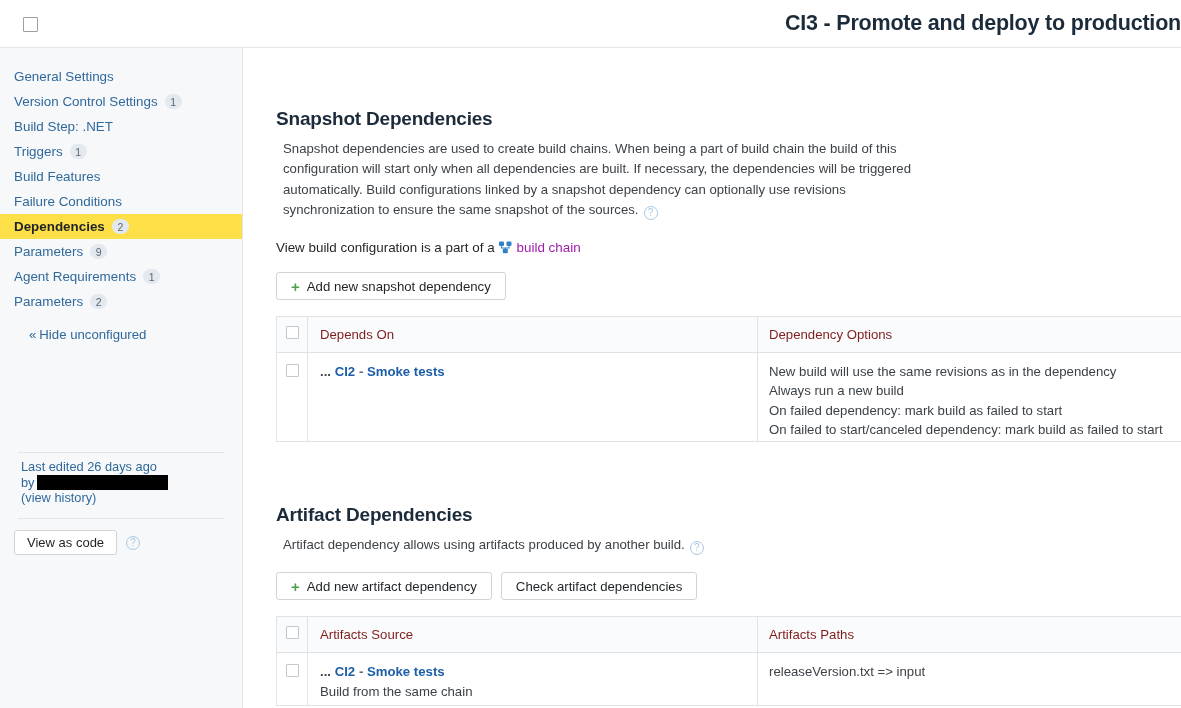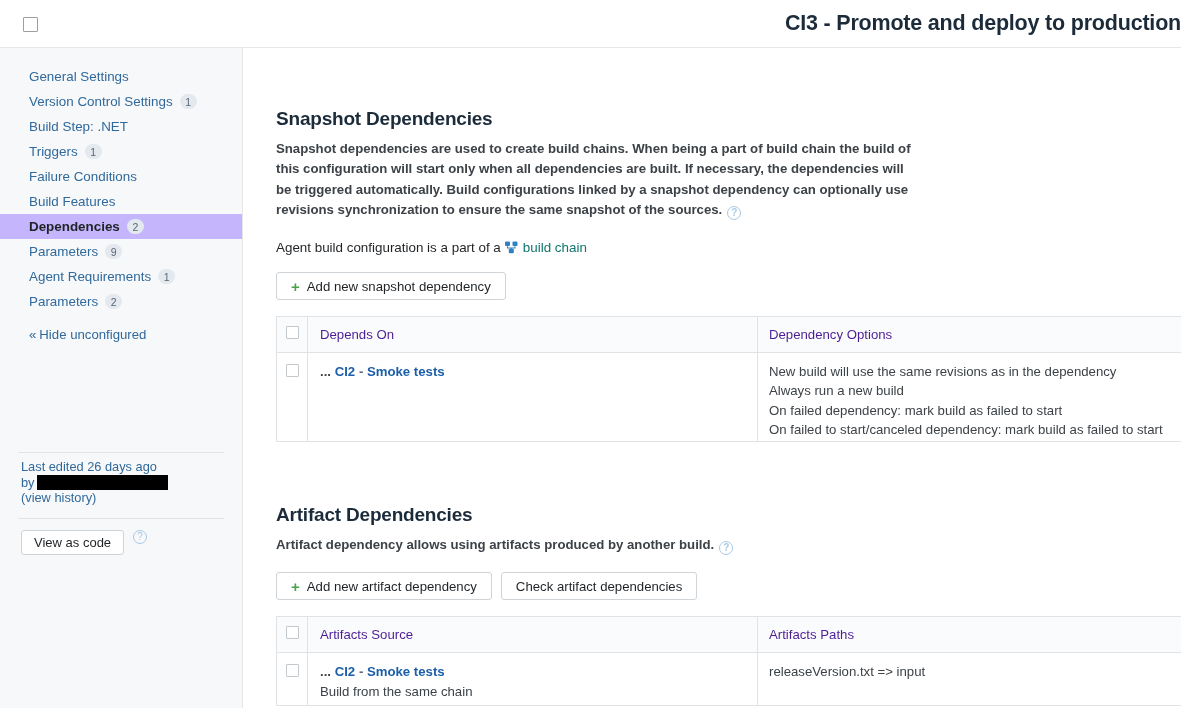--- a/index.html
+++ b/index.html
@@ -56,7 +56,7 @@
     display: flex;
     align-items: center;
     height: 25px;
-    padding-left: 29px;
+    padding-left: 14px;
     font-size: 13.4px;
     color: #30699b;
     cursor: pointer;

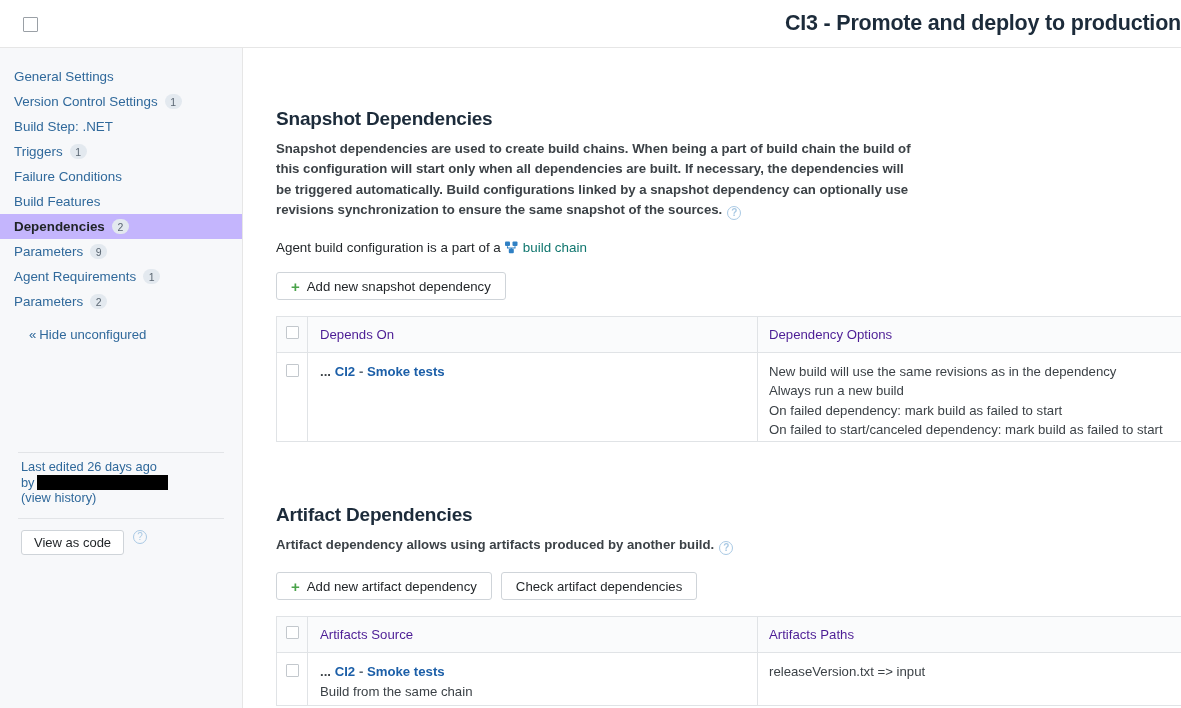--- a/index.html
+++ b/index.html
@@ -174,8 +174,7 @@
     color: #3c4247;
     line-height: 20.3px;
     max-width: 640px;
-    margin: 0;
-    font-weight: bold;
+    margin: 7px;
   }
   .chain-line {
     font-size: 13.4px;

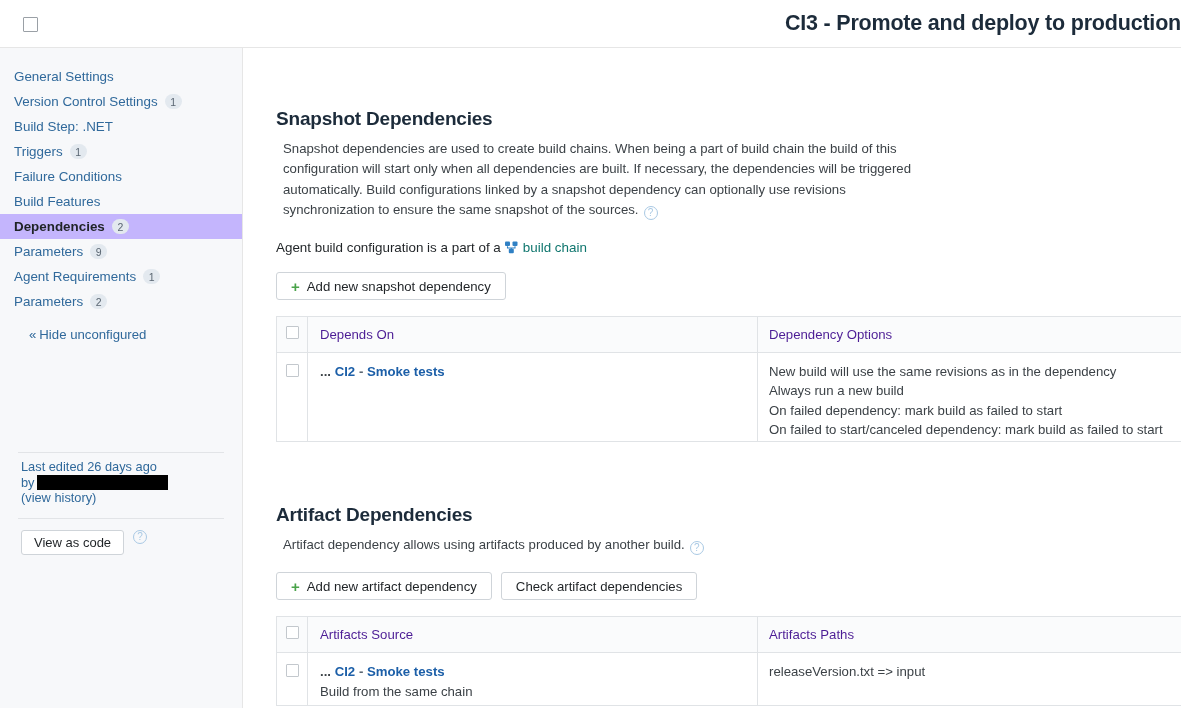--- a/index.html
+++ b/index.html
@@ -280,10 +280,10 @@
         <span class="nav-badge">1</span>
       </li>
       <li class="nav-item">
+        <span>Build Features</span>
+      </li>
+      <li class="nav-item">
         <span>Failure Conditions</span>
-      </li>
-      <li class="nav-item">
-        <span>Build Features</span>
       </li>
       <li class="nav-item selected">
         <span>Dependencies</span>

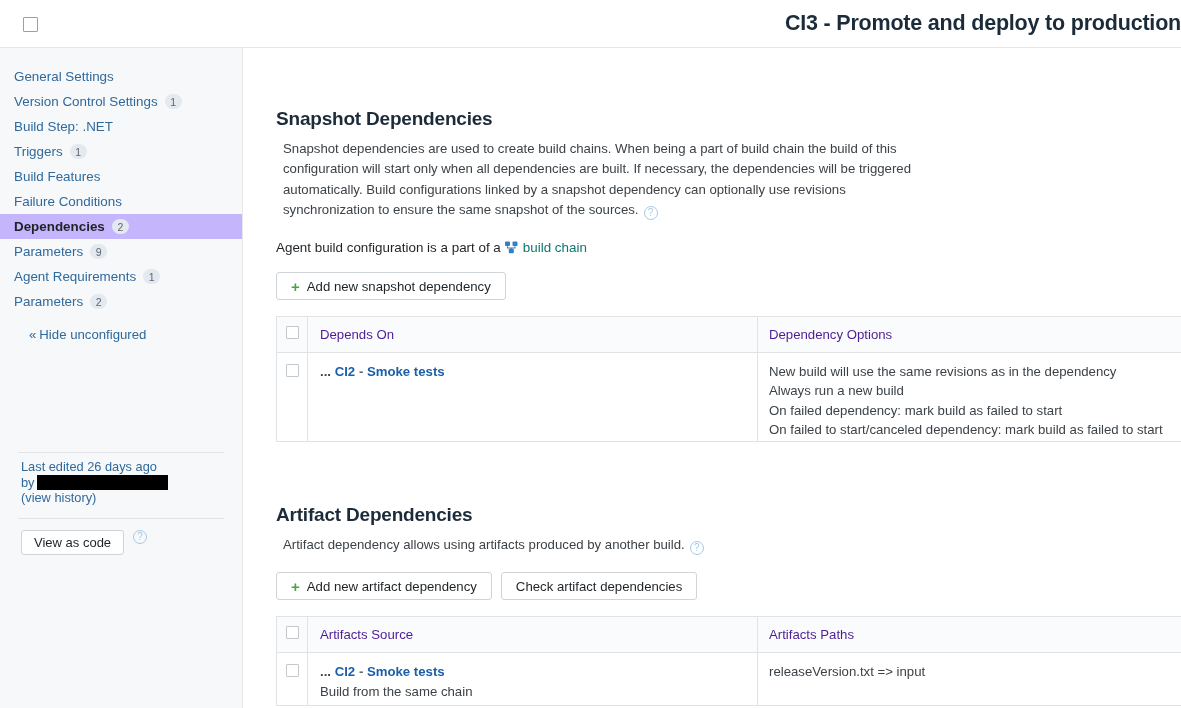--- a/index.html
+++ b/index.html
@@ -63,7 +63,7 @@
     white-space: nowrap;
   }
   .nav-item.selected {
-    background: #c4b5fd;
+    background: #fde047;
     color: #1f2326;
     font-weight: bold;
   }

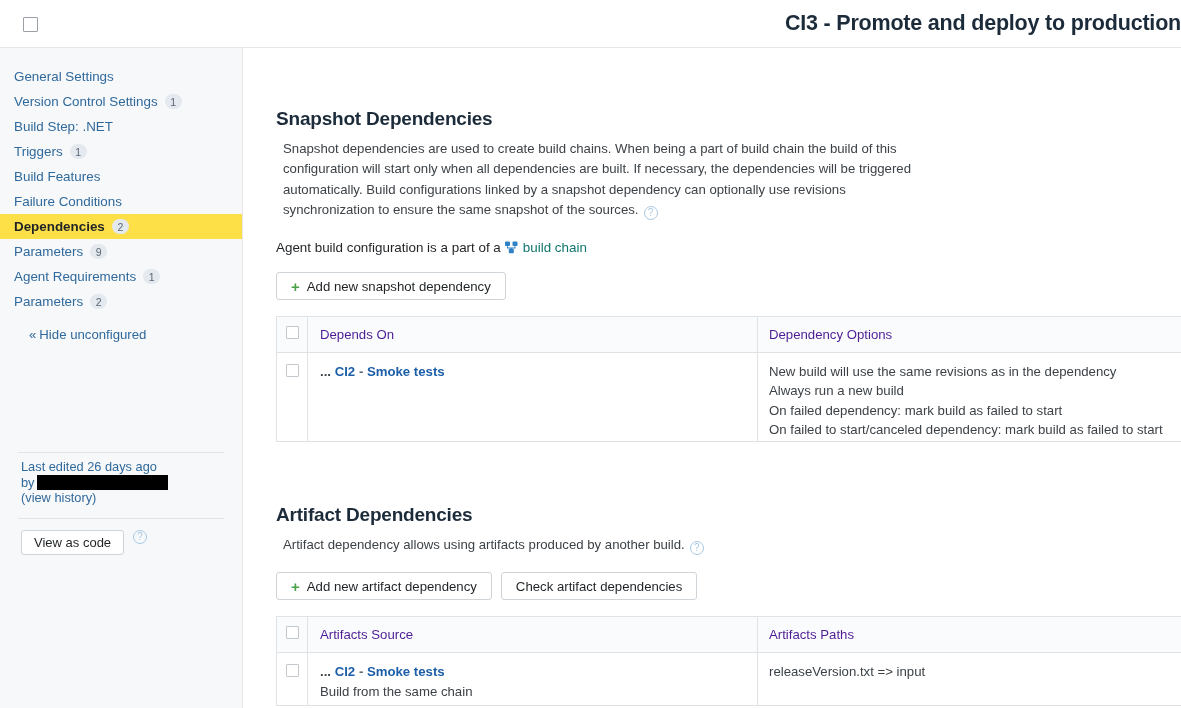--- a/index.html
+++ b/index.html
@@ -331,7 +331,7 @@
     <p class="section-desc"><span>Snapshot dependencies are used to create build chains. When being a part of build chain the build of this configuration will start only when all dependencies are built. If necessary, the dependencies will be triggered automatically. Build configurations linked by a snapshot dependency can optionally use revisions synchronization to ensure the same snapshot of the sources.</span><span class="help-icon inline">?</span></p>
 
     <div class="chain-line">
-      <span>Agent build configuration is a part of a</span>
+      <span>View build configuration is a part of a</span>
       <span class="chain-icon">
         <svg width="13" height="13" viewBox="0 0 13 13">
           <rect x="0" y="0.5" width="5" height="4.5" rx="1" fill="#2f80c4"></rect>

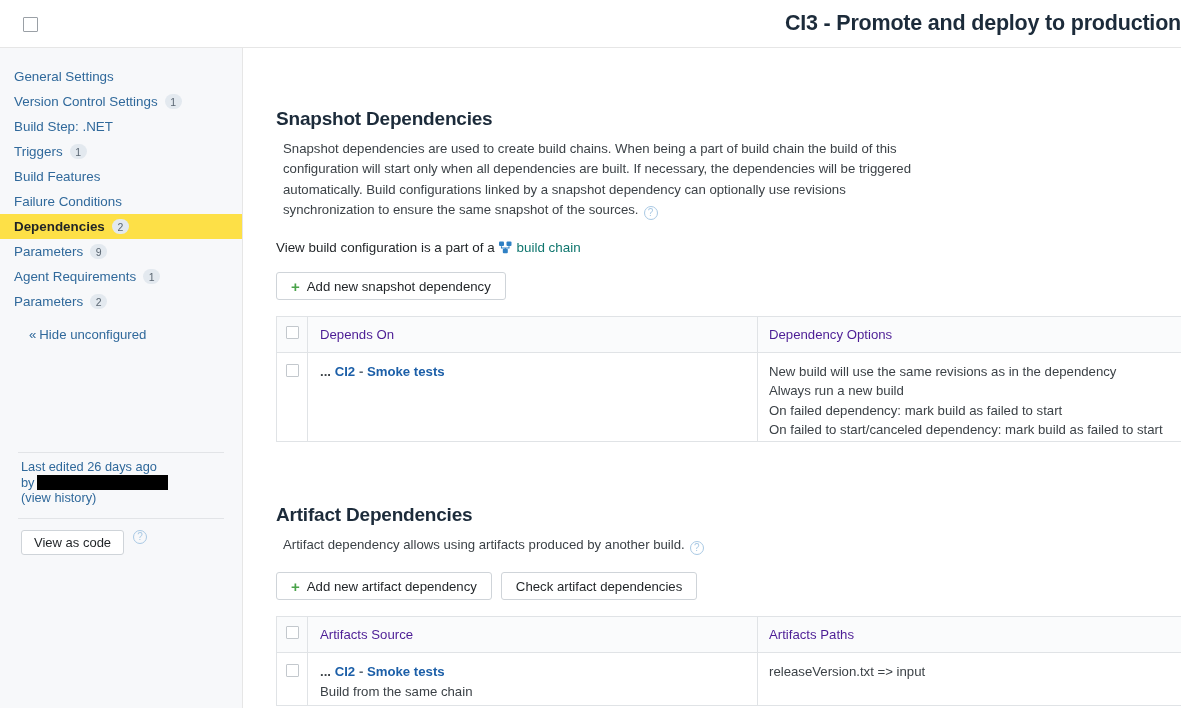--- a/index.html
+++ b/index.html
@@ -184,7 +184,7 @@
     align-items: center;
   }
   .chain-icon { margin: 0 5px 0 4px; display: inline-flex; }
-  .chain-link { color: #0f766e; cursor: pointer; }
+  .chain-link { color: #a21caf; cursor: pointer; }
 
   .btn-row { margin-top: 17px; display: flex; gap: 9px; }
   .btn-add { height: 28px; padding: 0 14px; font-size: 13.2px; }

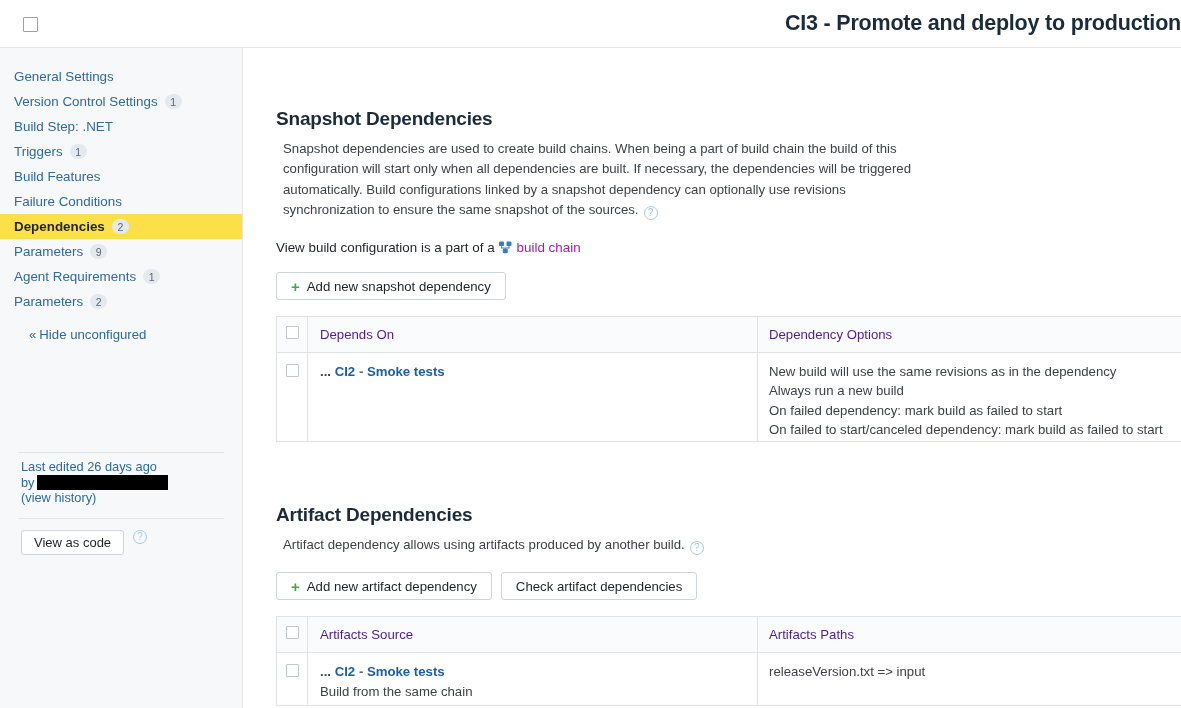--- a/index.html
+++ b/index.html
@@ -223,7 +223,7 @@
     flex: 1 1 auto;
     padding: 9px 0 10px 11px;
   }
-  .th-label { font-size: 13.2px; color: #4c1d95; }
+  .th-label { font-size: 13.2px; color: #7f1d1d; }
   .thead .cell-a, .thead .cell-b { padding-top: 8px; padding-bottom: 9px; }
   .thead .cell-check { padding-top: 9px; }
 

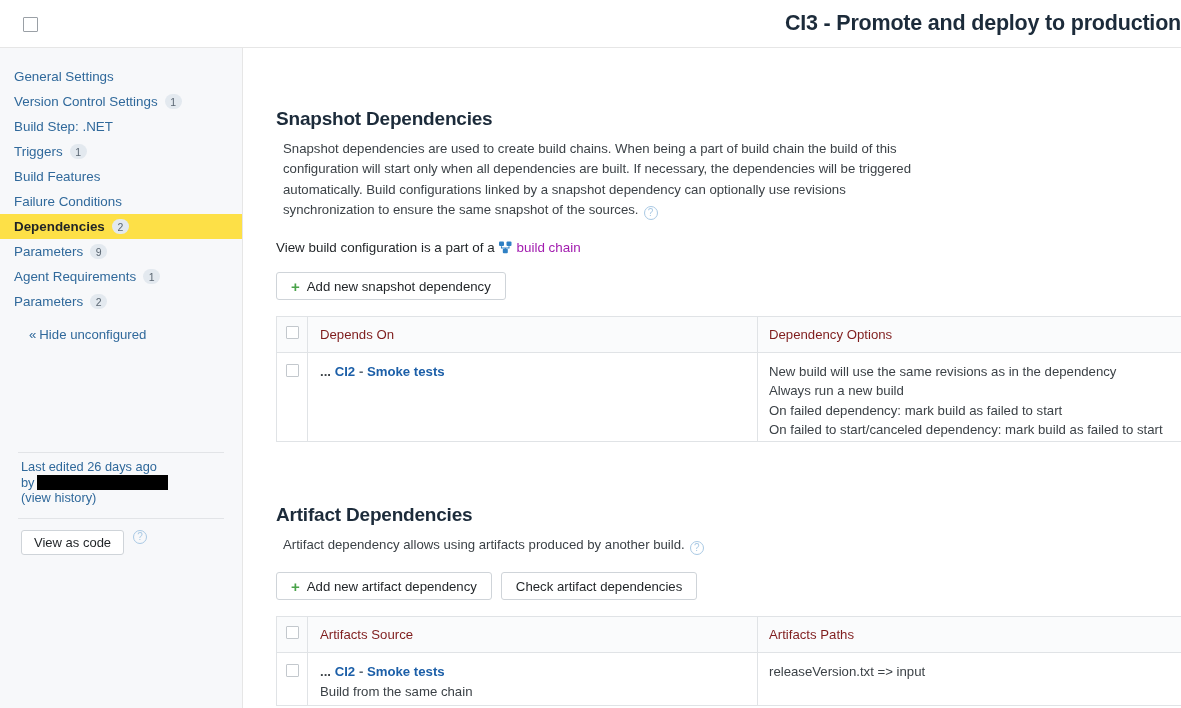--- a/index.html
+++ b/index.html
@@ -122,8 +122,9 @@
   .code-row {
     position: absolute;
     top: 482px;
-    left: 21px;
+    left: 14px;
     display: flex;
+    align-items: center;
   }
   .btn {
     display: inline-flex;

